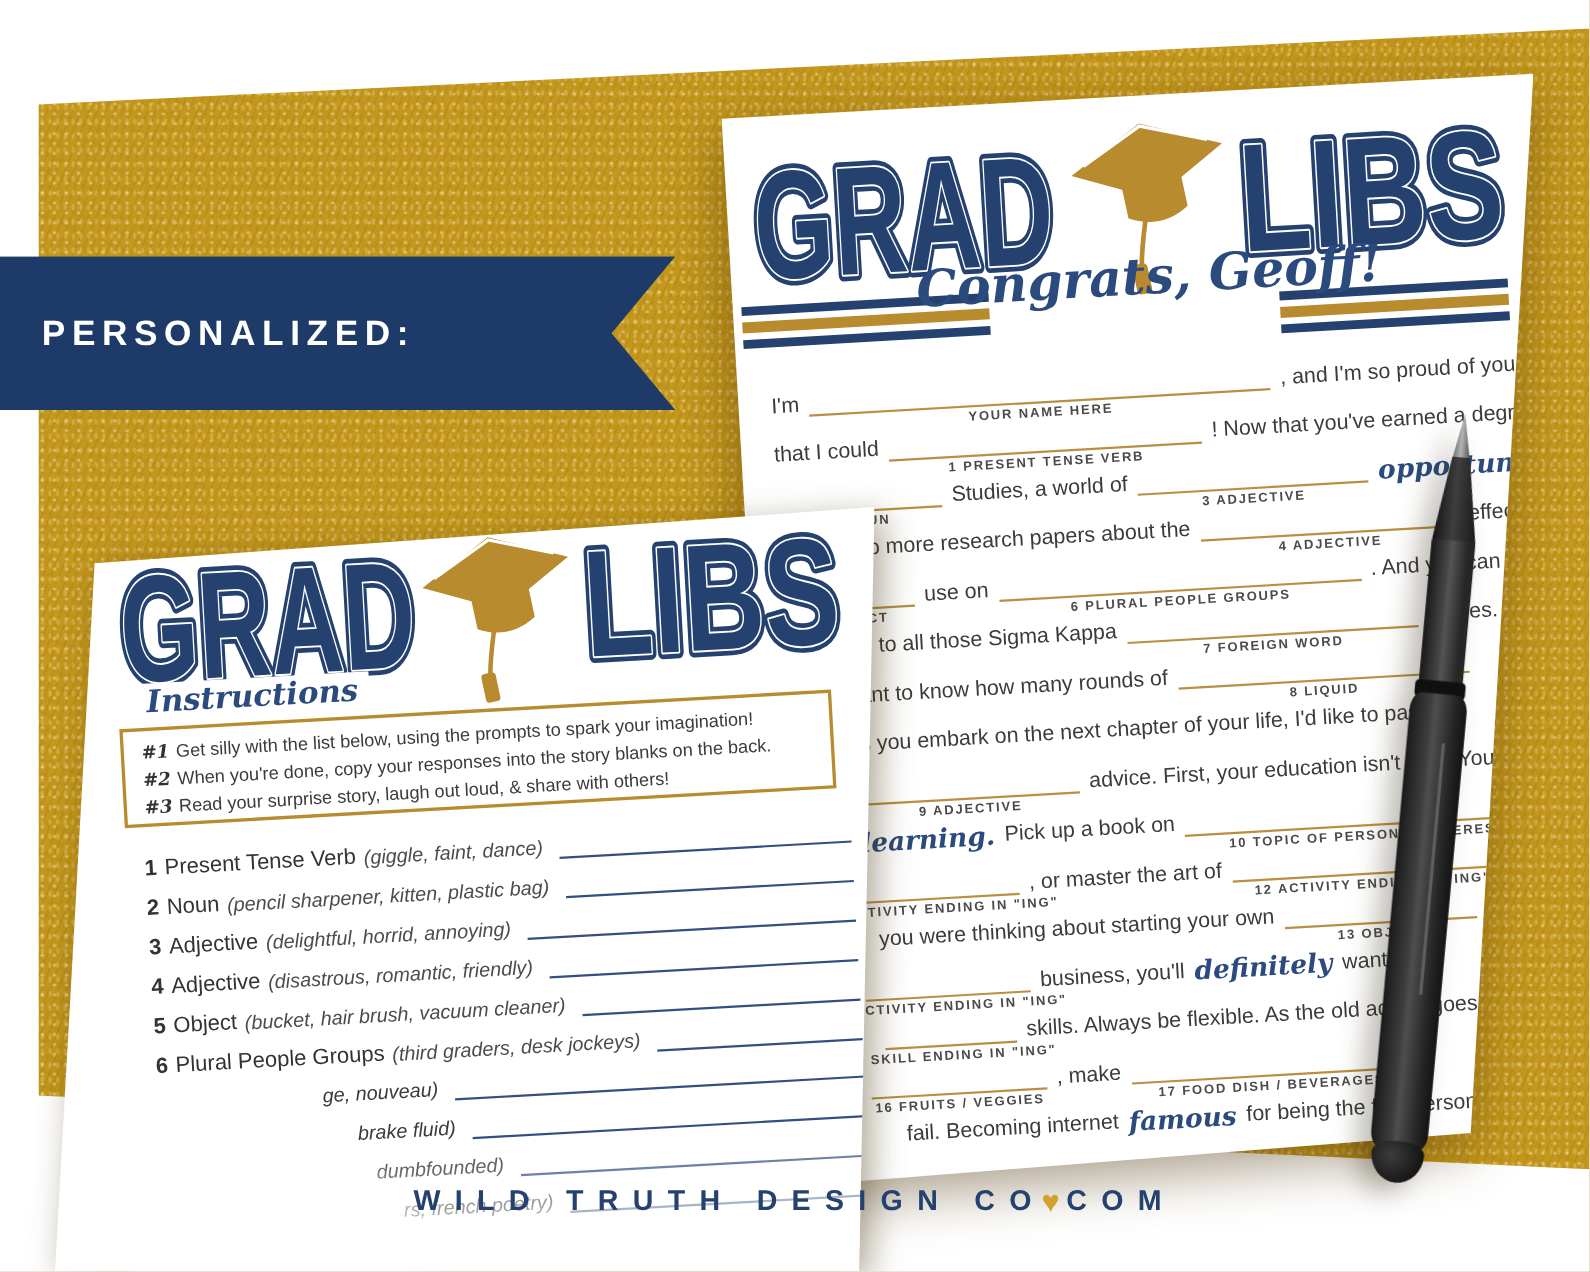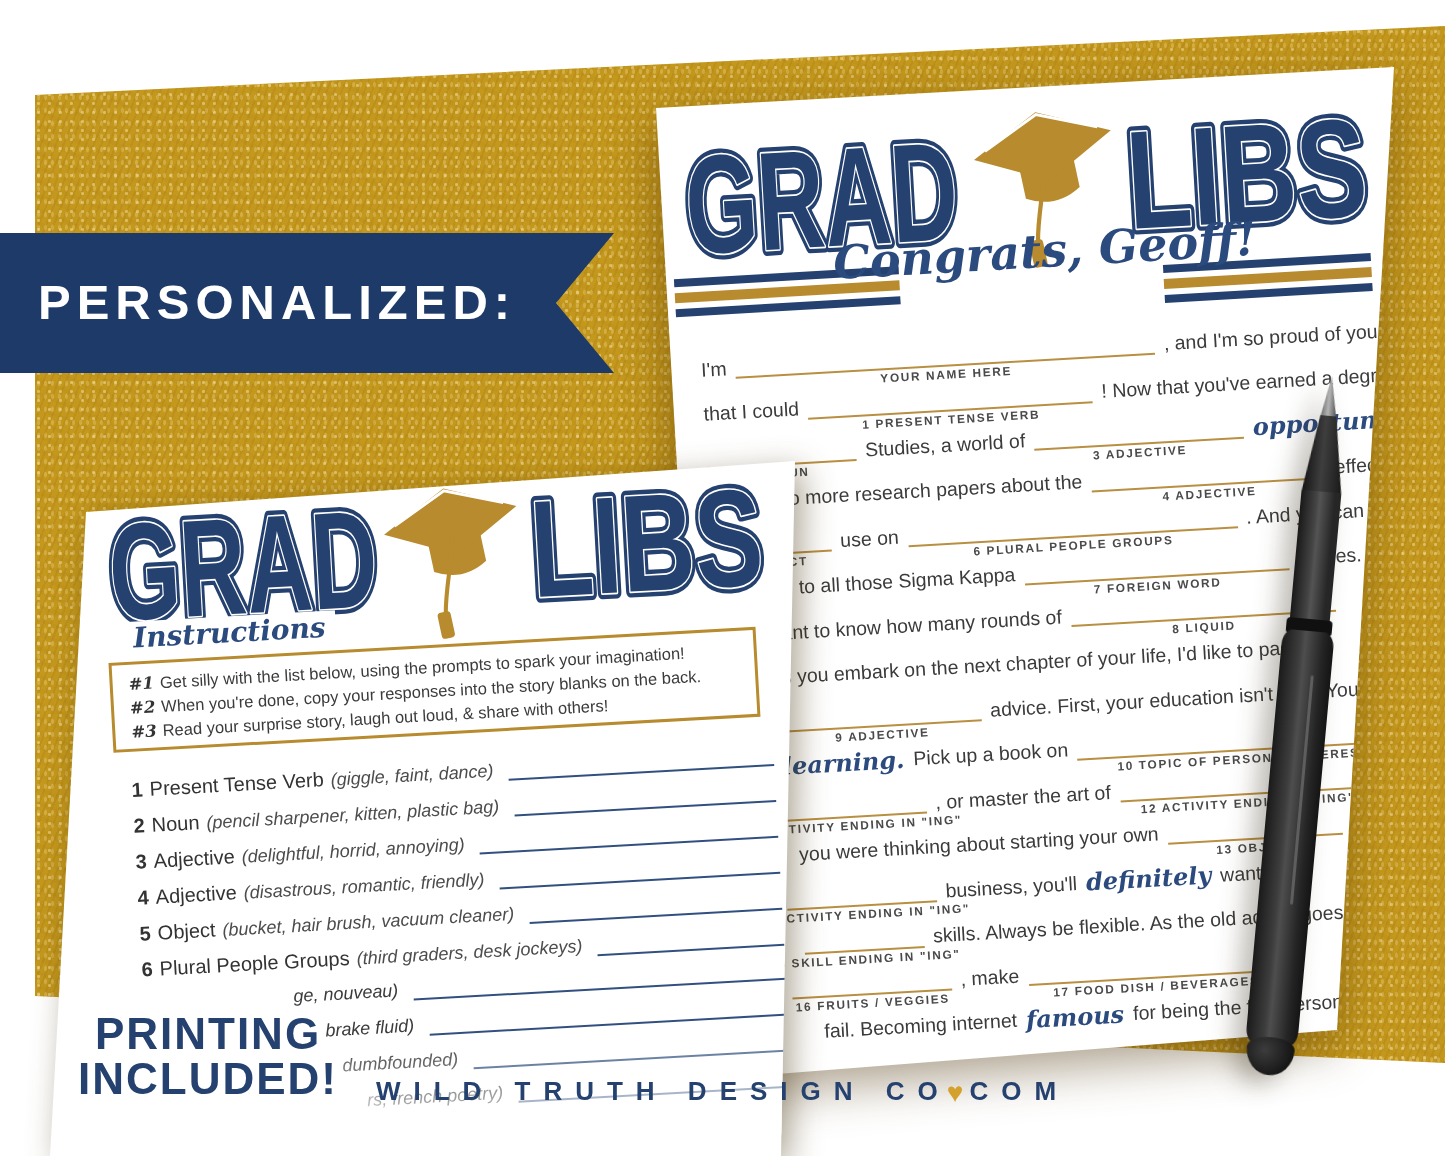--- a/index.html
+++ b/index.html
@@ -83,7 +83,7 @@
     padding-left:38px;padding-right:70px;
     clip-path:polygon(0 0,100% 0,calc(100% - 58px) 50%,100% 100%,0 100%);
     filter:drop-shadow(0 6px 10px rgba(0,0,0,.18));}
-  #banner .b1{color:#fff;font-weight:900;font-size:49px;letter-spacing:6px;line-height:1.25;}
+  #banner .b1{color:#fff;font-weight:900;font-size:32px;letter-spacing:6px;line-height:1.25;}
   #banner .b2{color:#fff;font-weight:900;font-size:28px;letter-spacing:5px;}
 
   

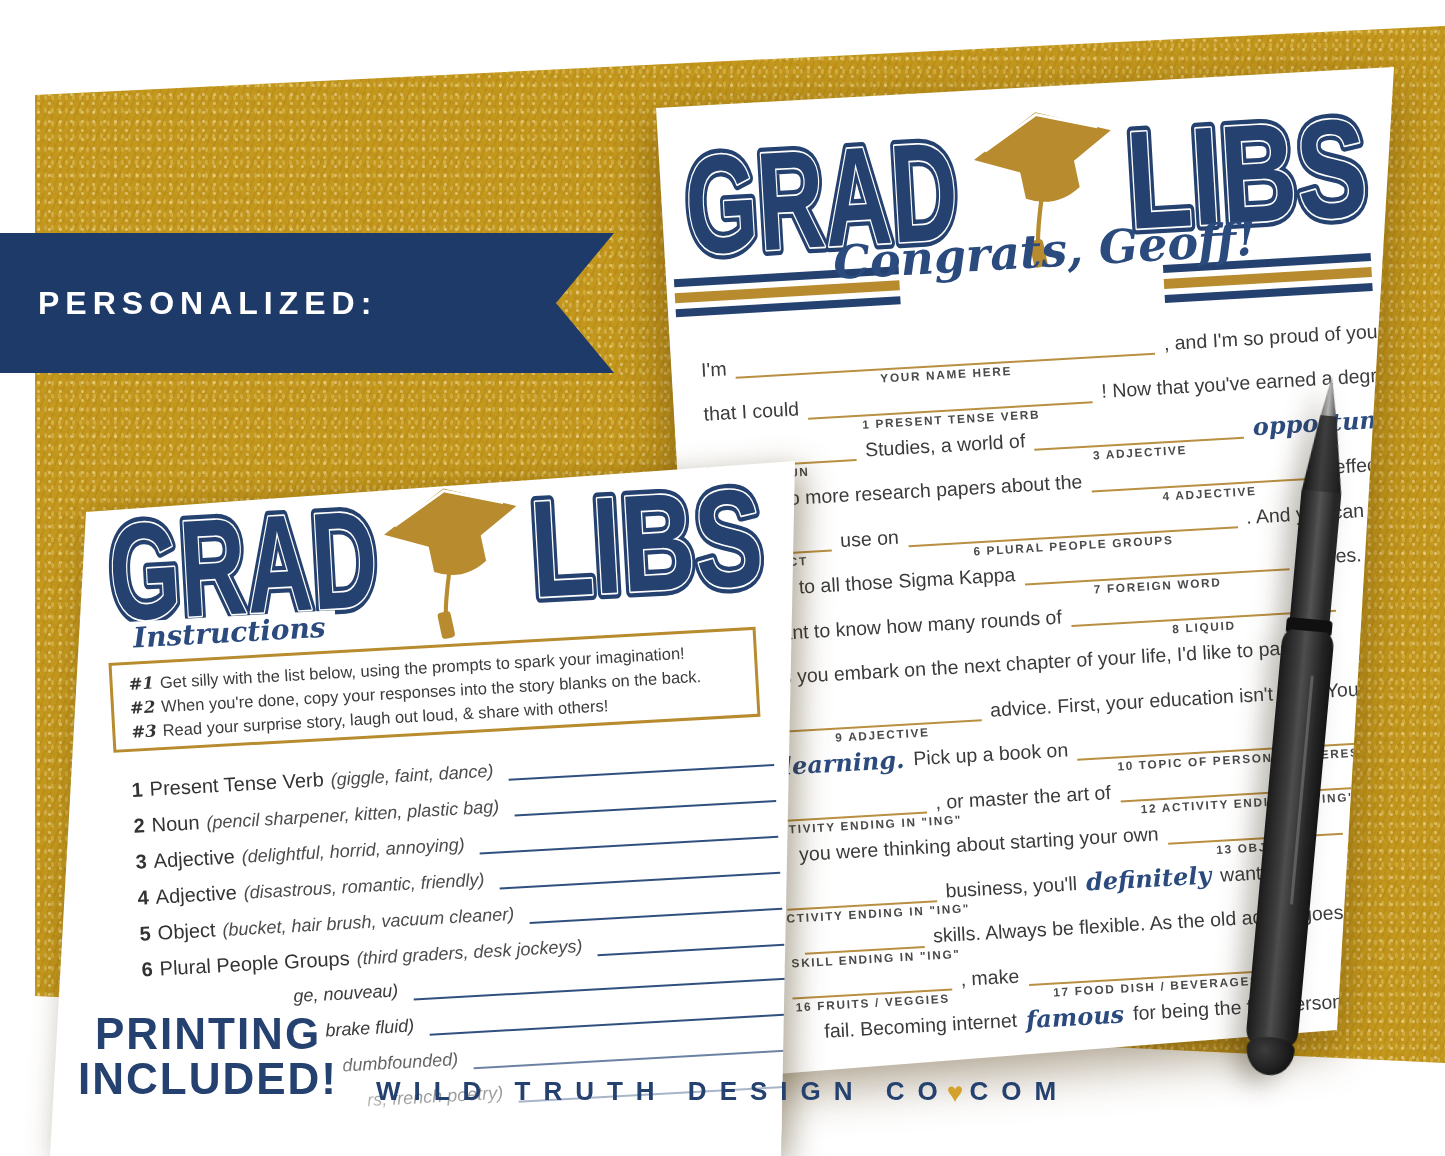--- a/index.html
+++ b/index.html
@@ -399,10 +399,6 @@
     <div class="b1">PERSONALIZED:</div>
   </div>
 
-  <div id="printing">
-    <div>PRINTING</div>
-    <div>INCLUDED!</div>
-  </div>
 
   <div id="wildtruth">
     <span>WILD TRUTH DESIGN CO</span><span class="heart">♥</span><span>COM</span>

